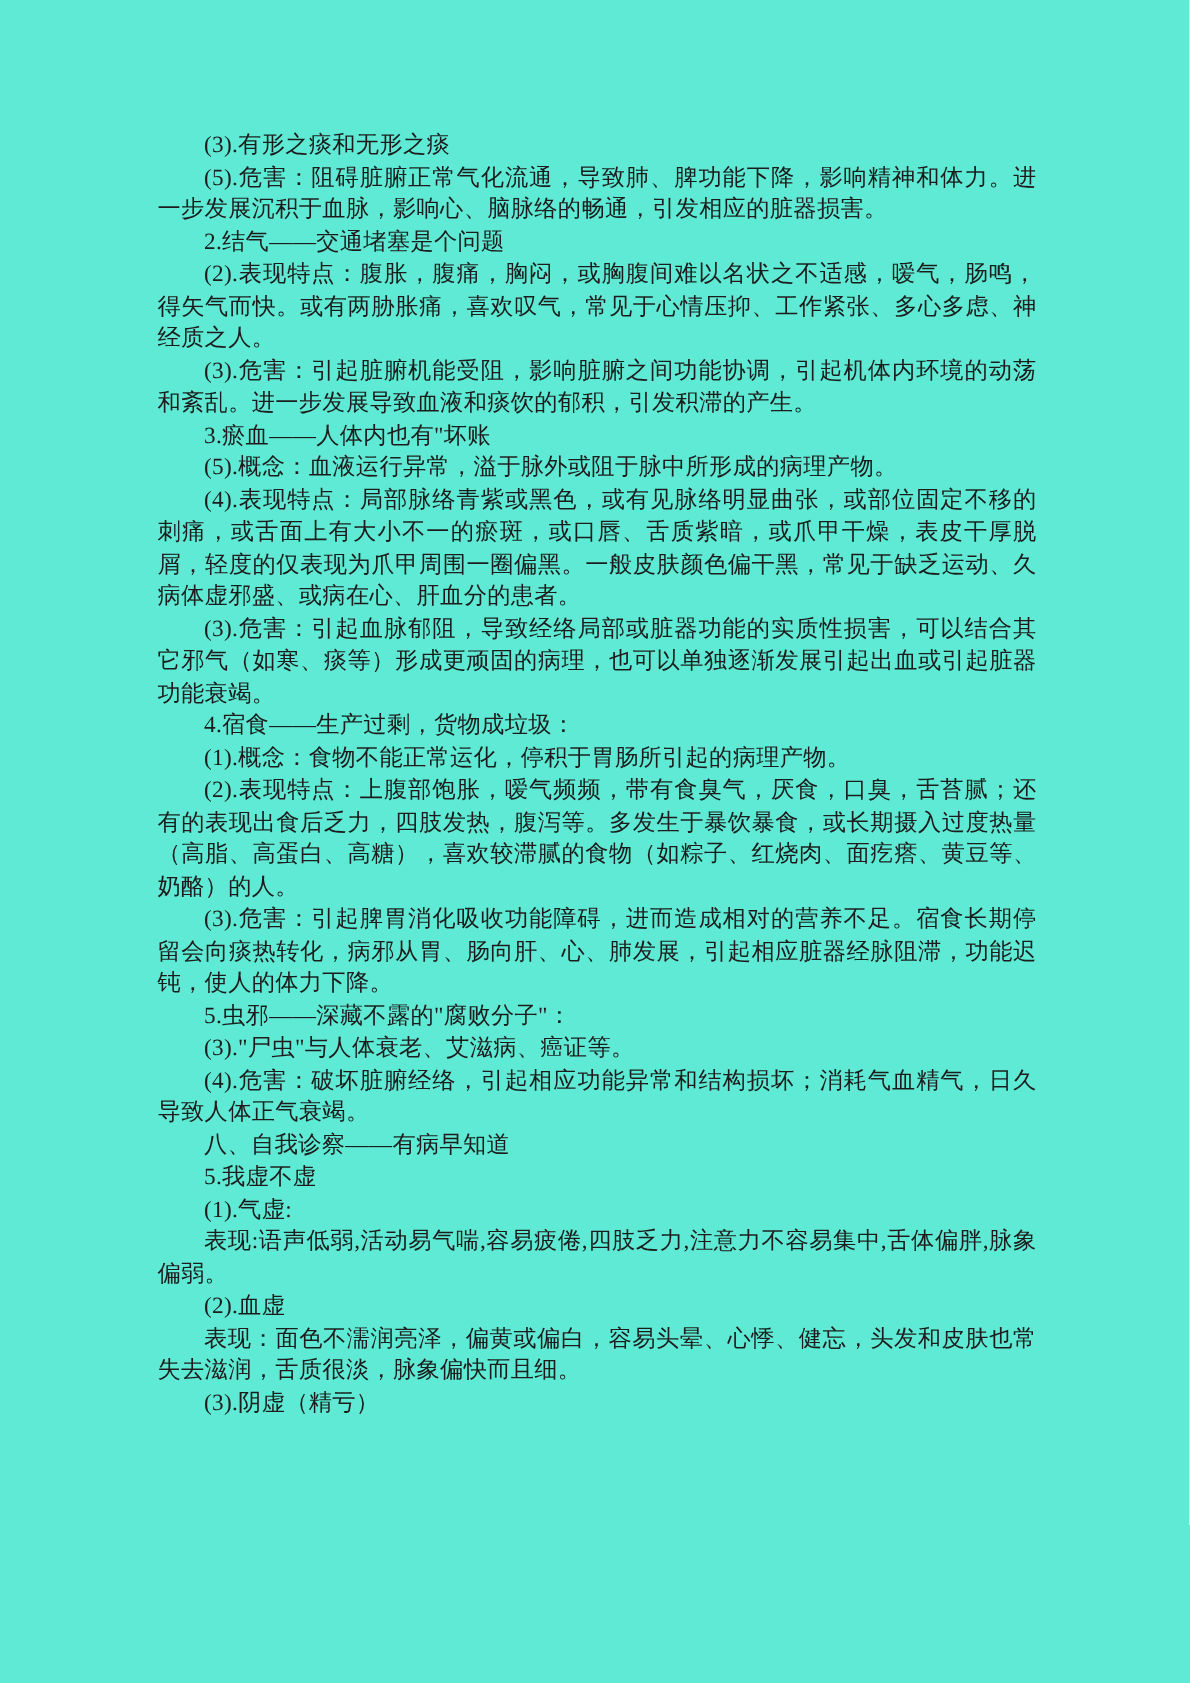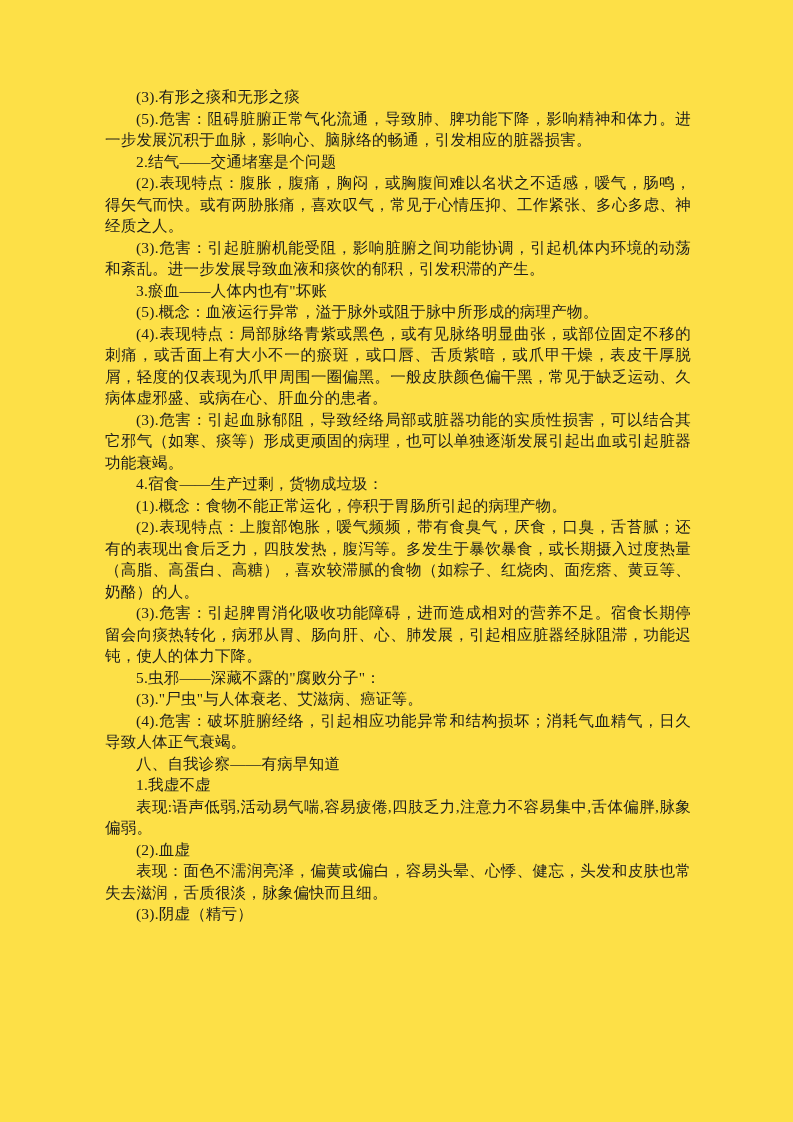--- a/index.html
+++ b/index.html
@@ -11,7 +11,7 @@
     position: relative;
     width: 793px;
     height: 1122px;
-    background: #fde047;
+    background: #5eead4;
     overflow: hidden;
     font-family: "Liberation Serif", "DejaVu Serif", serif;
   }

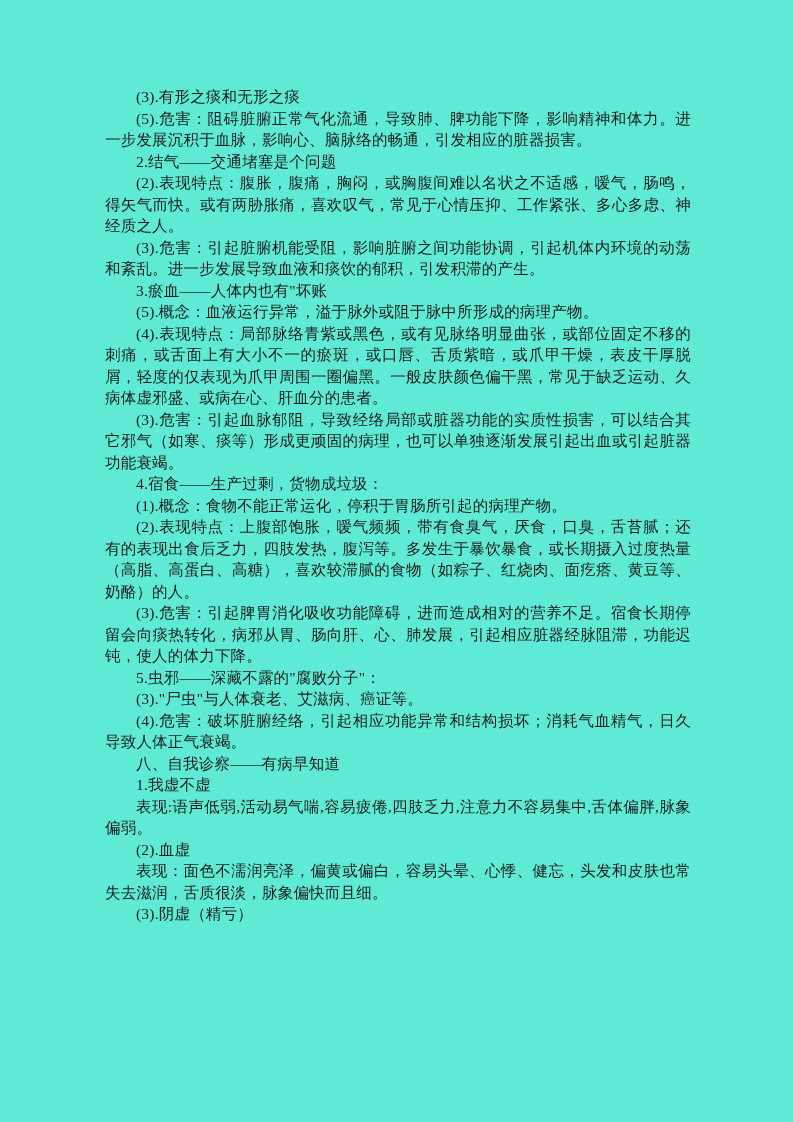--- a/index.html
+++ b/index.html
@@ -55,7 +55,7 @@
       <p>(3)."尸虫"与人体衰老、艾滋病、癌证等。</p>
       <p>(4).危害：破坏脏腑经络，引起相应功能异常和结构损坏；消耗气血精气，日久导致人体正气衰竭。</p>
       <p>八、自我诊察——有病早知道</p>
-      <p>1.我虚不虚</p>
+      <p>5.我虚不虚</p>
       <p>表现:语声低弱,活动易气喘,容易疲倦,四肢乏力,注意力不容易集中,舌体偏胖,脉象偏弱。</p>
       <p>(2).血虚</p>
       <p>表现：面色不濡润亮泽，偏黄或偏白，容易头晕、心悸、健忘，头发和皮肤也常失去滋润，舌质很淡，脉象偏快而且细。</p>

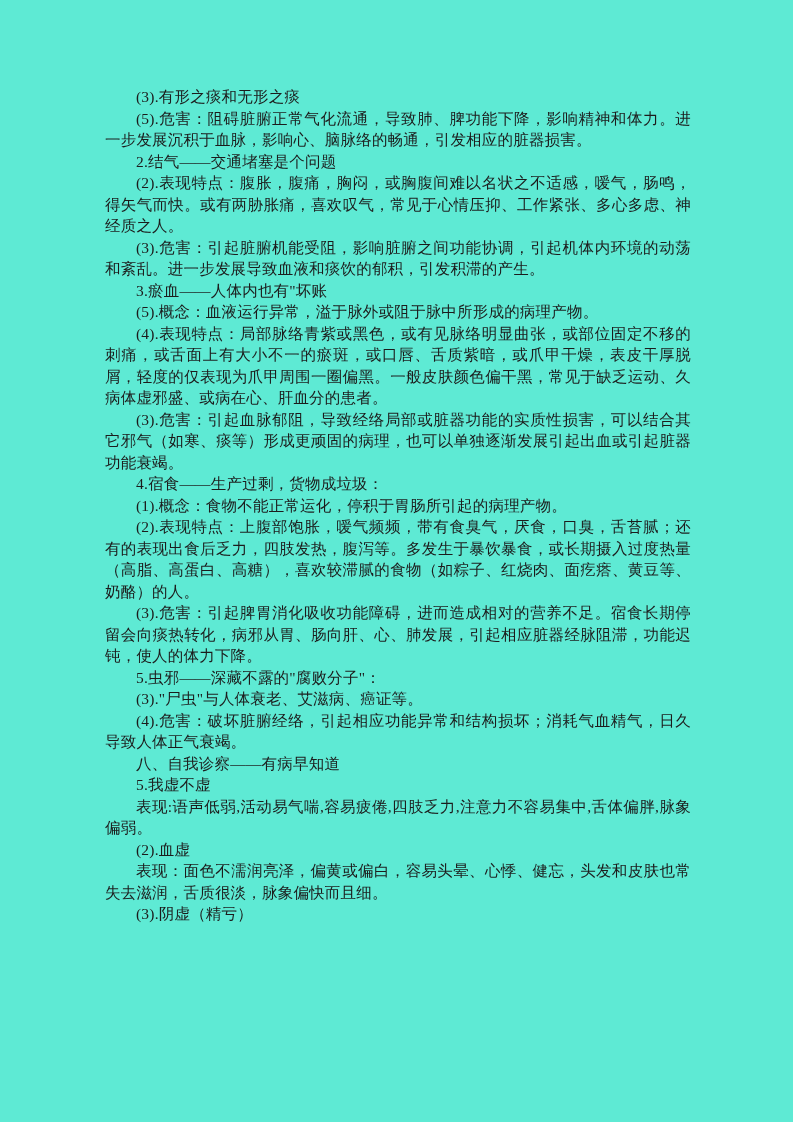--- a/index.html
+++ b/index.html
@@ -56,6 +56,7 @@
       <p>(4).危害：破坏脏腑经络，引起相应功能异常和结构损坏；消耗气血精气，日久导致人体正气衰竭。</p>
       <p>八、自我诊察——有病早知道</p>
       <p>5.我虚不虚</p>
+      <p>(1).气虚:</p>
       <p>表现:语声低弱,活动易气喘,容易疲倦,四肢乏力,注意力不容易集中,舌体偏胖,脉象偏弱。</p>
       <p>(2).血虚</p>
       <p>表现：面色不濡润亮泽，偏黄或偏白，容易头晕、心悸、健忘，头发和皮肤也常失去滋润，舌质很淡，脉象偏快而且细。</p>

